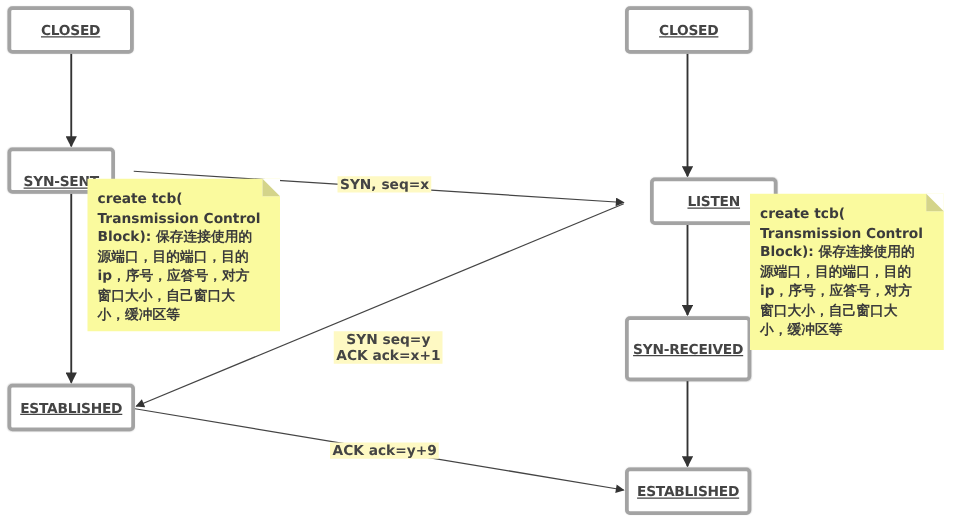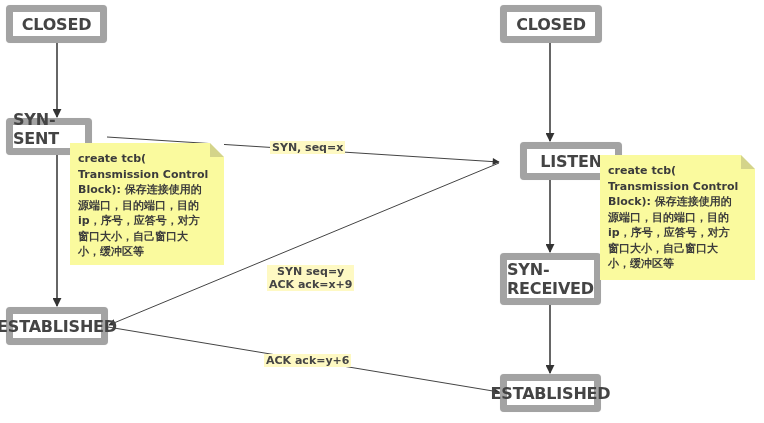--- a/index.html
+++ b/index.html
@@ -7,10 +7,10 @@
          font-family:"DejaVu Sans", "Liberation Sans", sans-serif; }
   svg#wires { position:absolute; left:0; top:0; width:764px; height:423px; }
   .state { position:absolute; box-sizing:border-box; background:#ffffff;
-           border:7px solid #a3a3a3; border-radius:4px;
+           border:3px solid #a3a3a3; border-radius:4px;
            display:flex; align-items:center; justify-content:center;
-           font-size:16px; font-weight:bold; color:#444; letter-spacing:-0.2px;
-           box-shadow:0 0 1px rgba(0,0,0,0.15); }
+           font-size:11px; font-weight:bold; color:#444; letter-spacing:-0.2px;
+           box-shadow:0 0 1px rgba(0,0,0,0.15);text-decoration:underline; }
   .note { position:absolute; box-sizing:border-box; background:#fafa9e;
           padding:8px 6px 0 8px; font-size:11px; font-weight:bold;
           color:#3b3b3b; line-height:15.5px; }

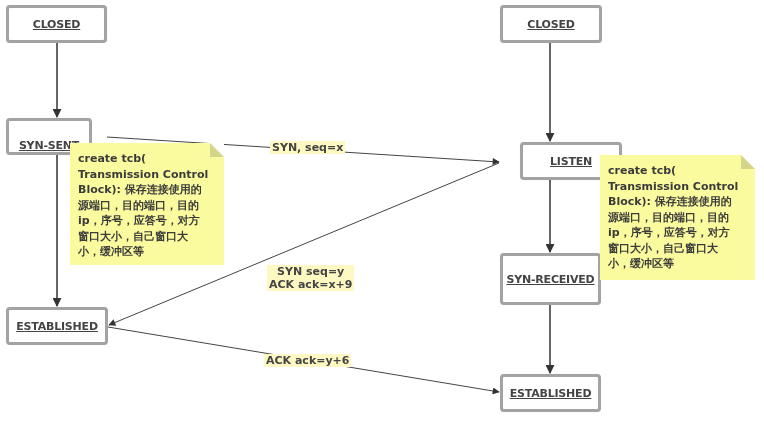--- a/index.html
+++ b/index.html
@@ -95,7 +95,7 @@
 <div class="label" style="left:270px;top:141px;">SYN, seq=x</div>
 <div class="label" style="left:267px;top:233px;margin-top:32px;">
   <div>SYN seq=y</div>
-  <div>ACK ack=x+9</div>
+  <div>ACK ack=x+1</div>
 </div>
 <div class="label" style="left:264px;top:354px;">ACK ack=y+6</div>
 

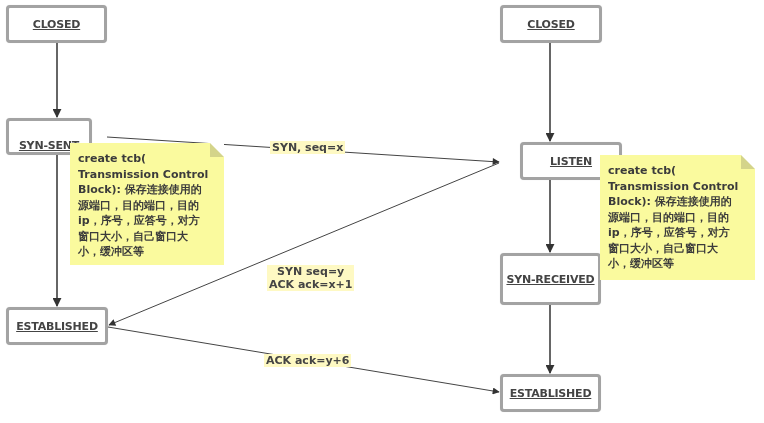--- a/index.html
+++ b/index.html
@@ -97,6 +97,6 @@
   <div>SYN seq=y</div>
   <div>ACK ack=x+1</div>
 </div>
-<div class="label" style="left:264px;top:354px;">ACK ack=y+6</div>
+<div class="label" style="left:264px;top:354px;">ACK ack=y+9</div>
 
 </body></html>

